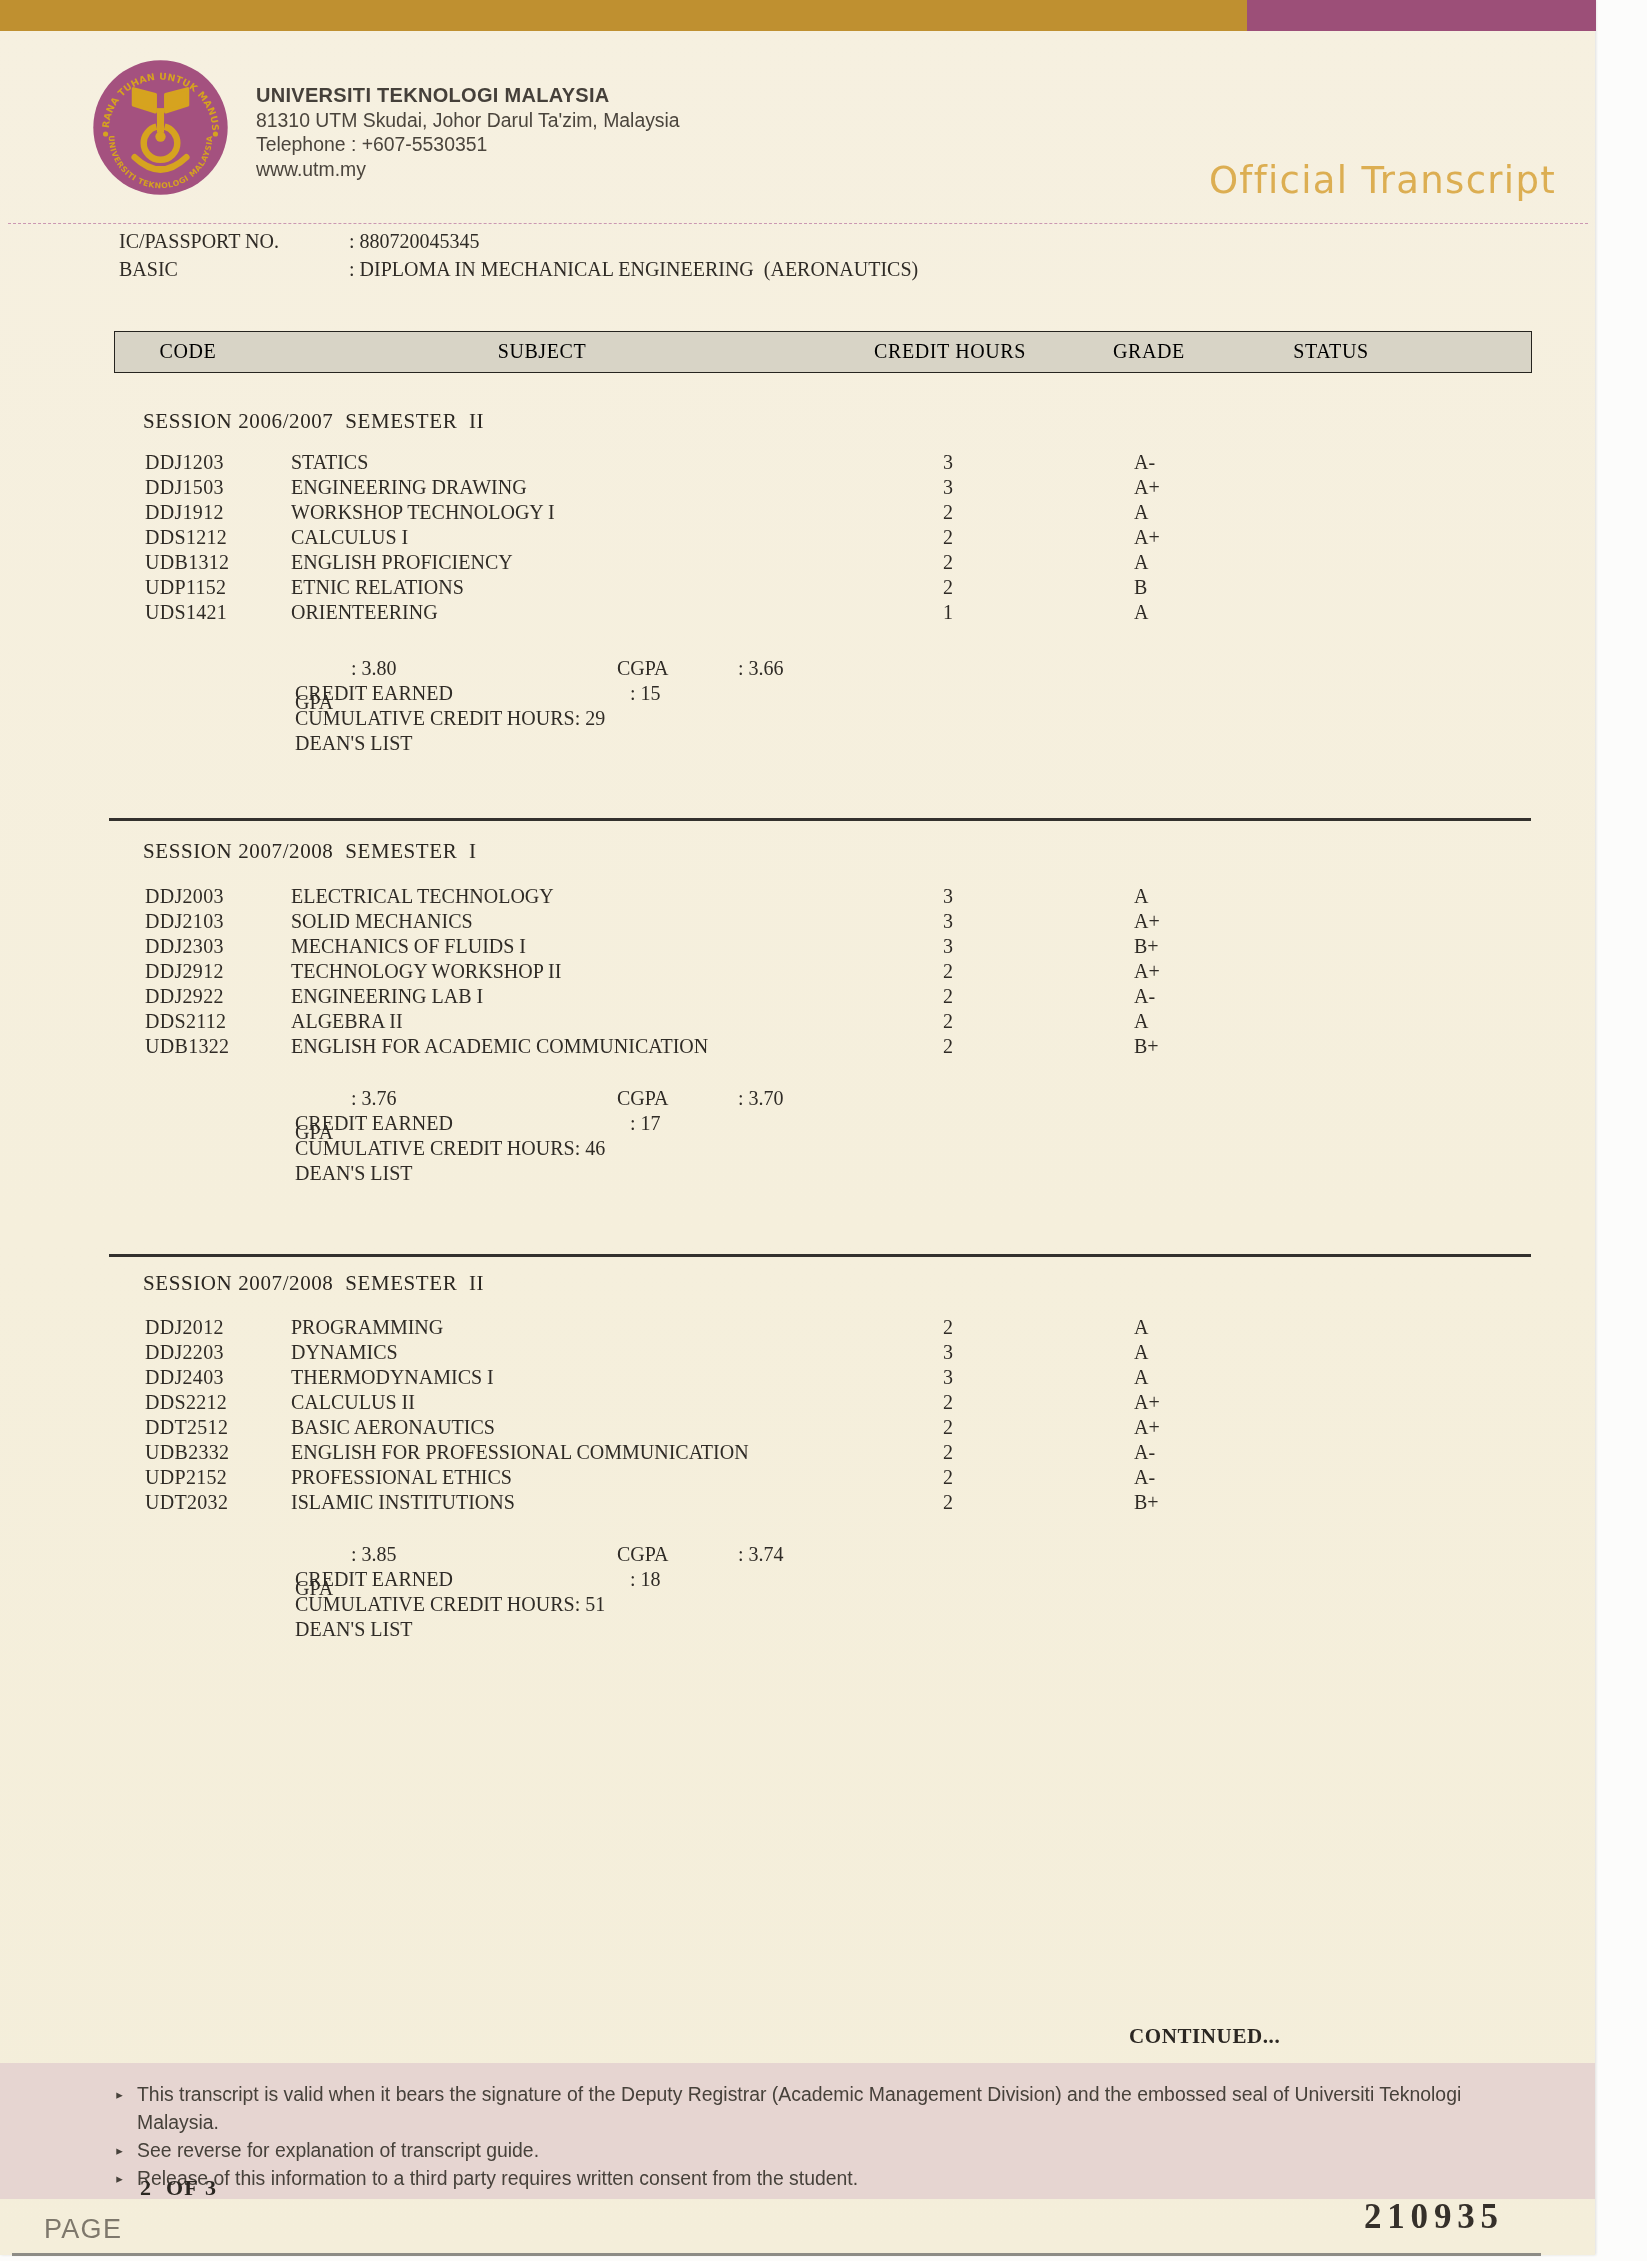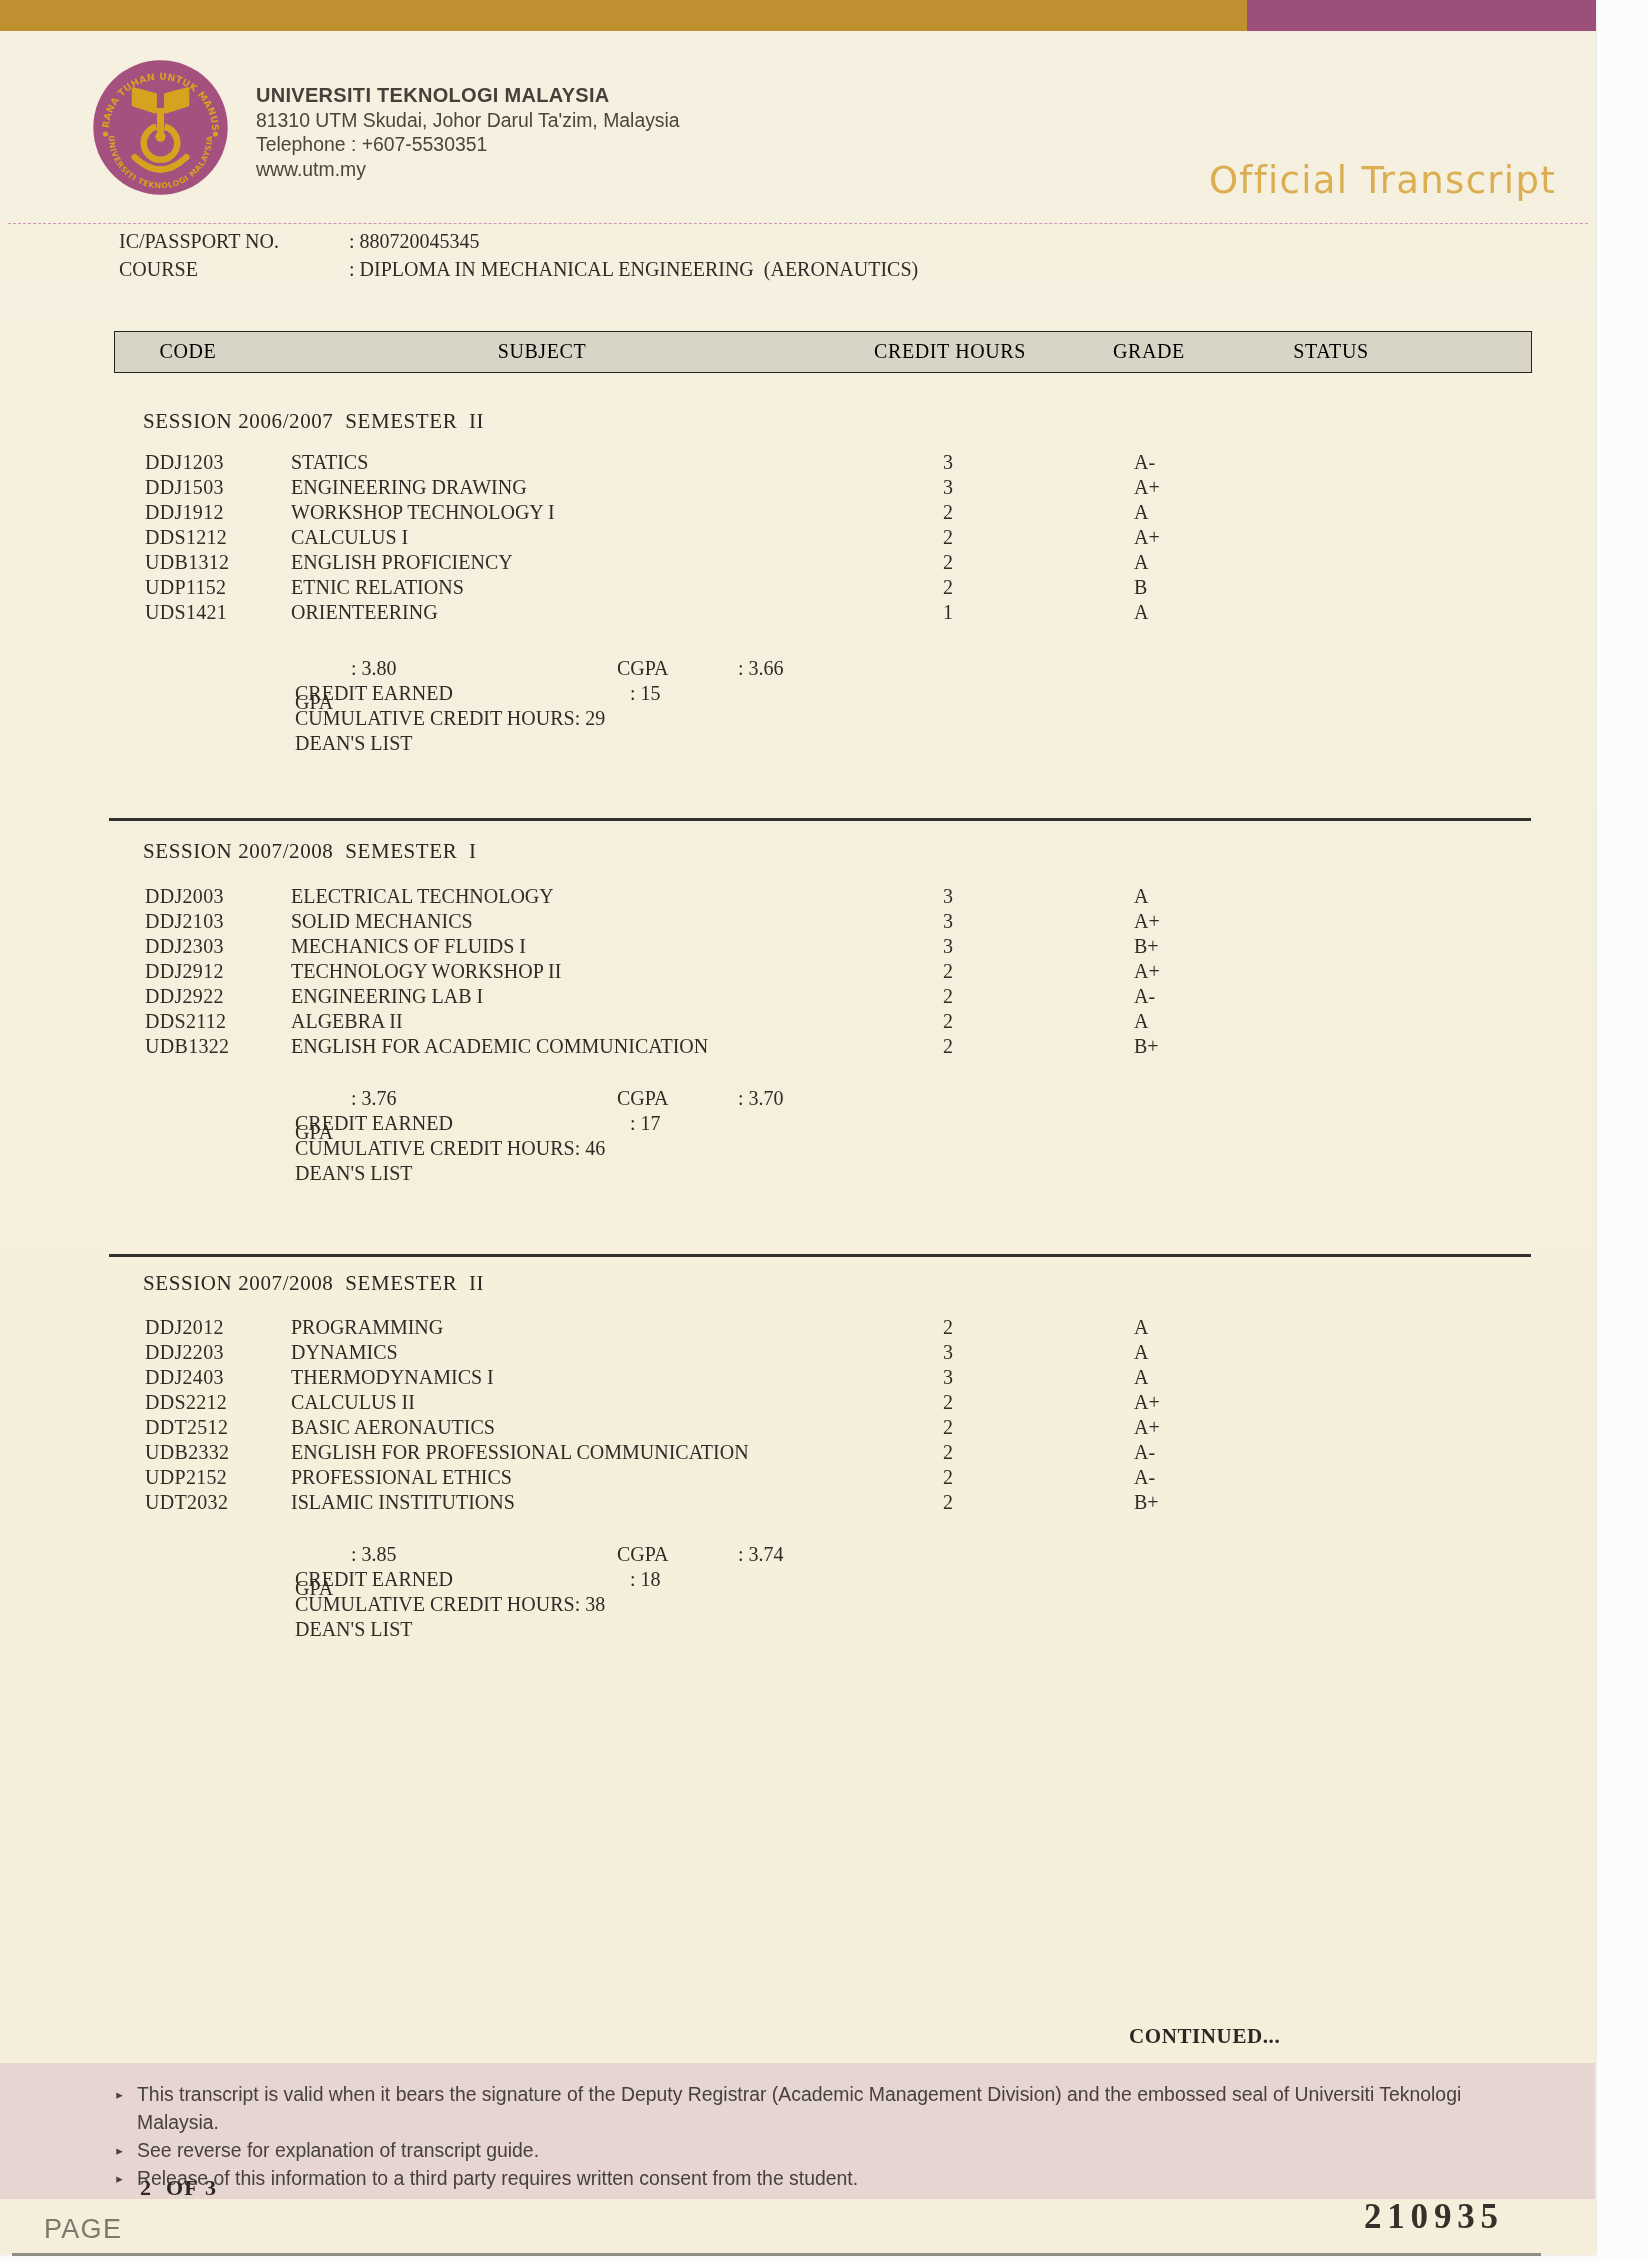--- a/index.html
+++ b/index.html
@@ -161,7 +161,7 @@
         <span class="st-value">: 880720045345</span>
       </div>
       <div class="st-line">
-        <span class="st-label">COURSE</span>
+        <span class="st-label">BASIC</span>
         <span class="st-value">: DIPLOMA IN MECHANICAL ENGINEERING  (AERONAUTICS)</span>
       </div>
     </div>

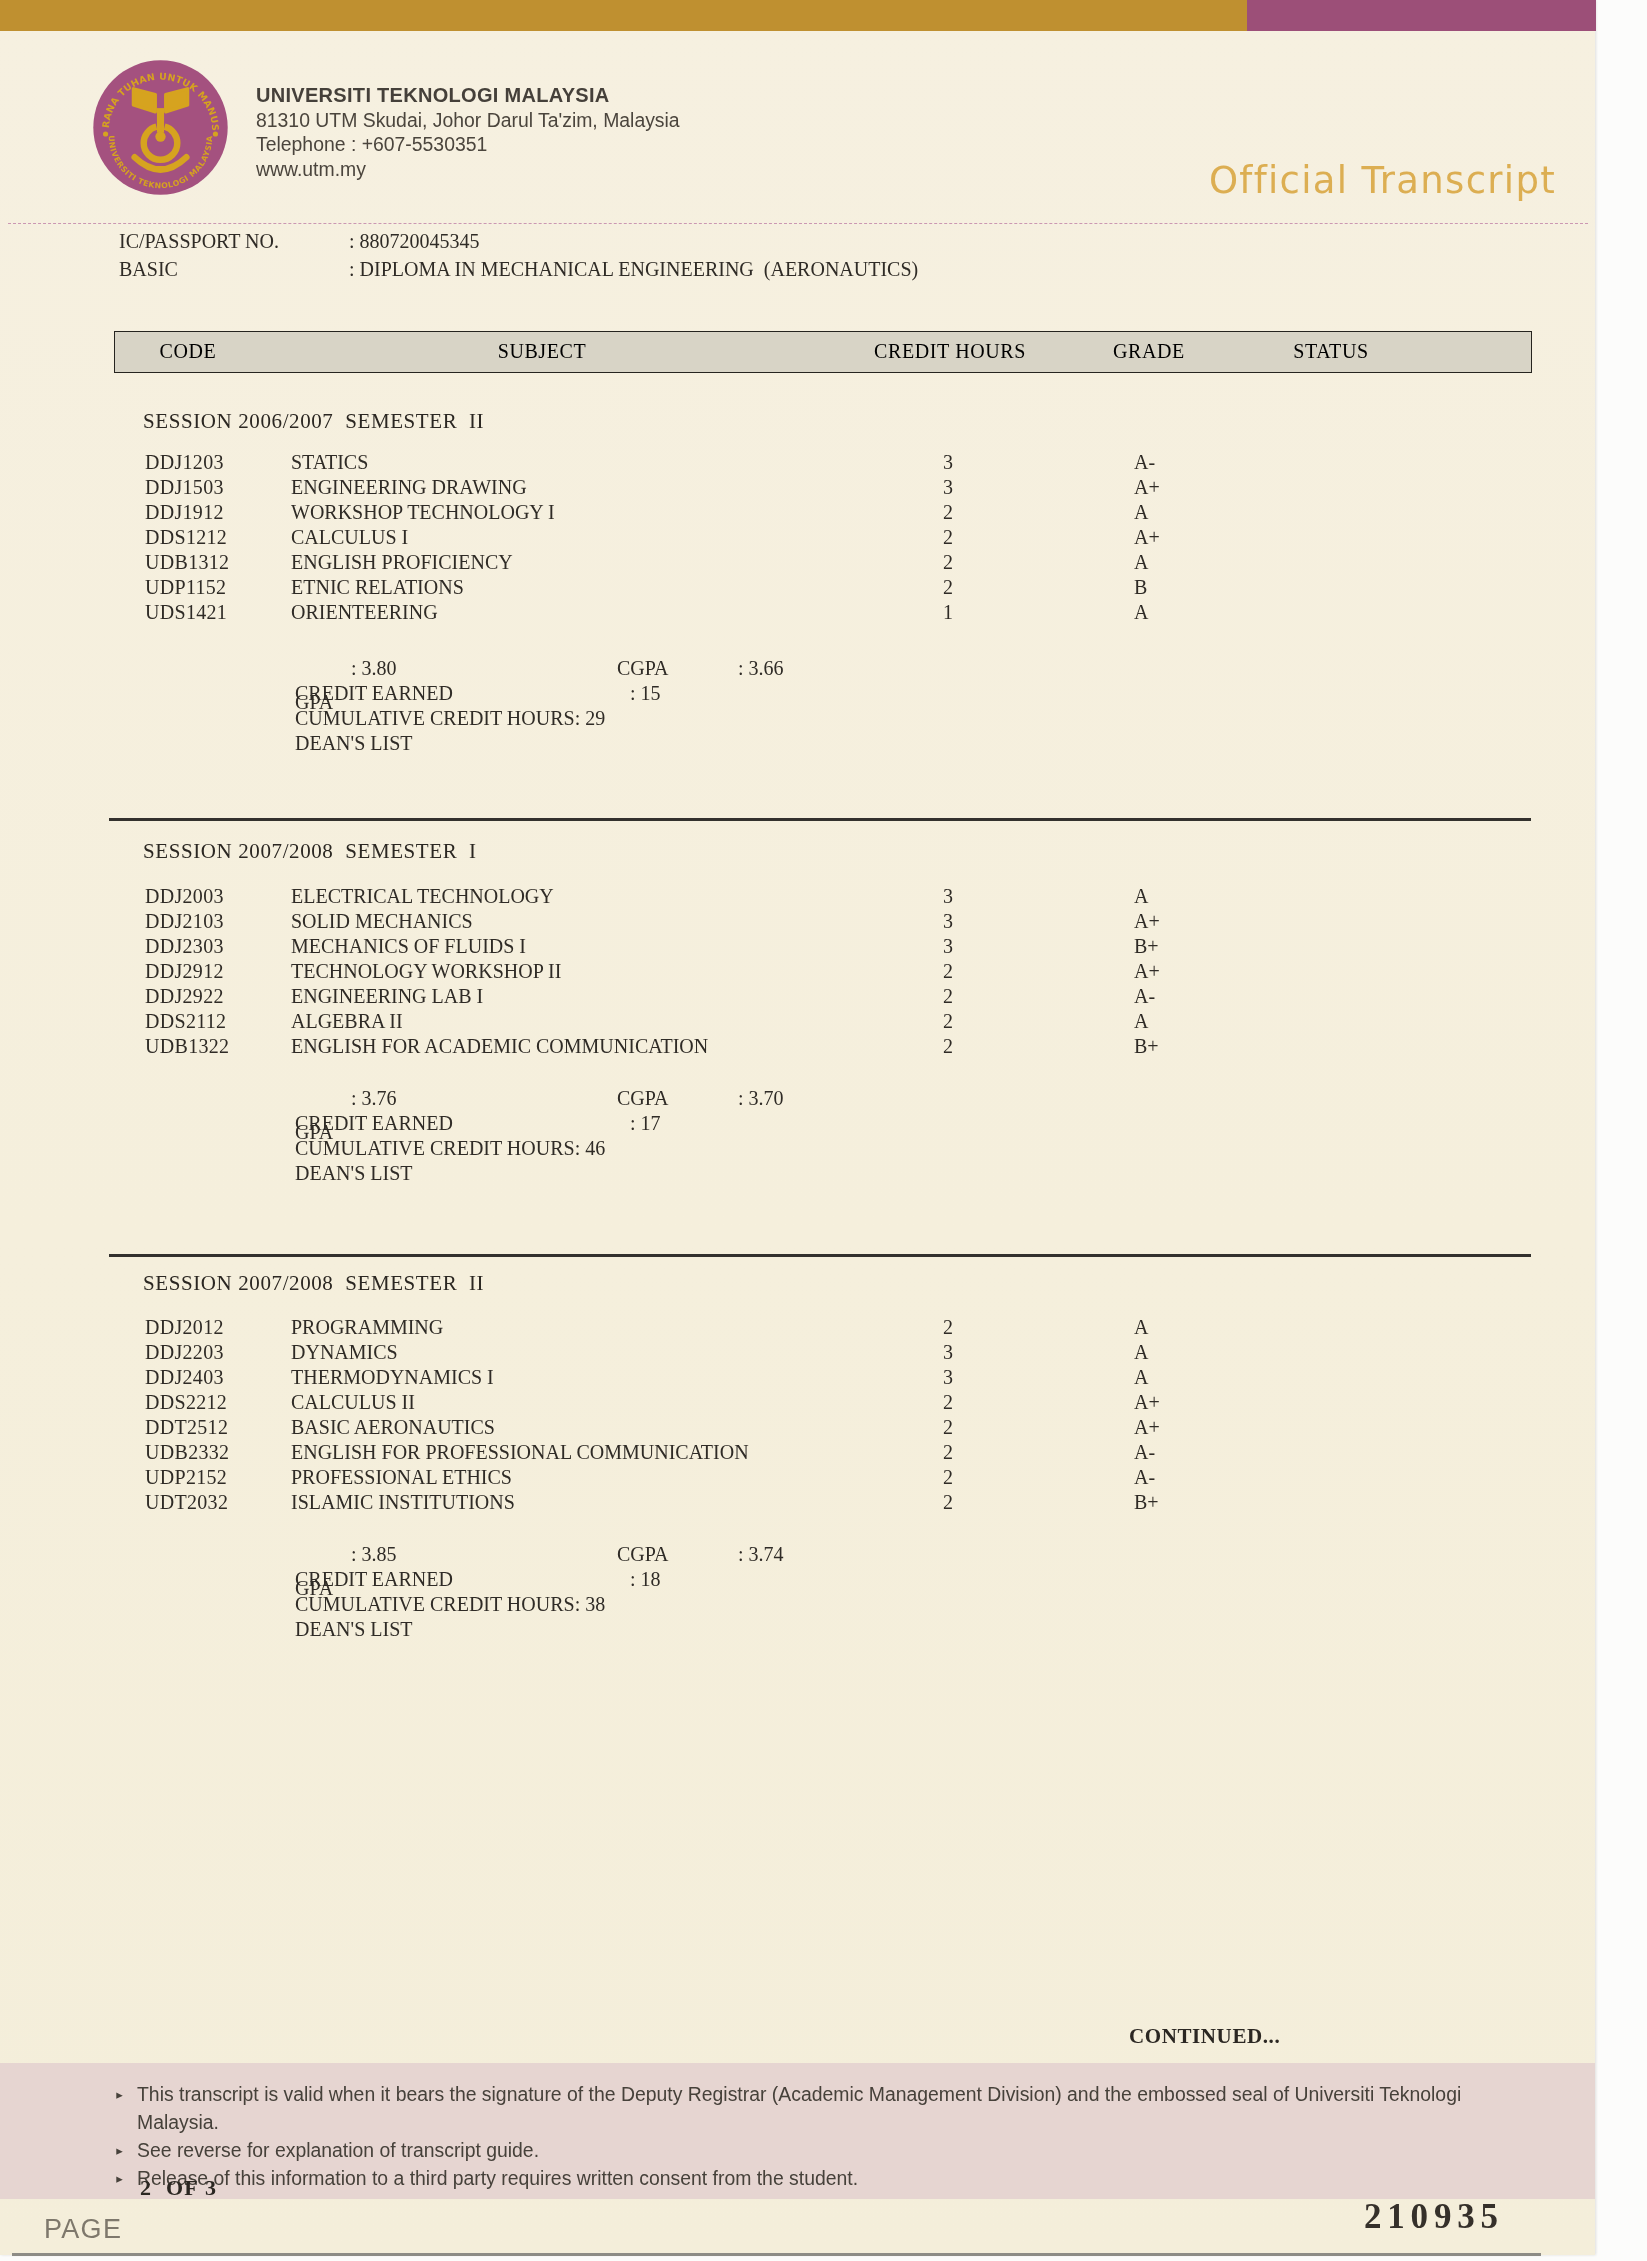--- a/index.html
+++ b/index.html
@@ -396,7 +396,7 @@
           <span class="sp sp-creditv">: 18</span>
         </div>
         <div class="sum-line">
-          <span class="sp sp-cum">CUMULATIVE CREDIT HOURS: 38</span>
+          <span class="sp sp-cum">CUMULATIVE CREDIT HOURS: 51</span>
         </div>
         <div class="sum-line">
           <span class="sp sp-deans">DEAN'S LIST</span>

